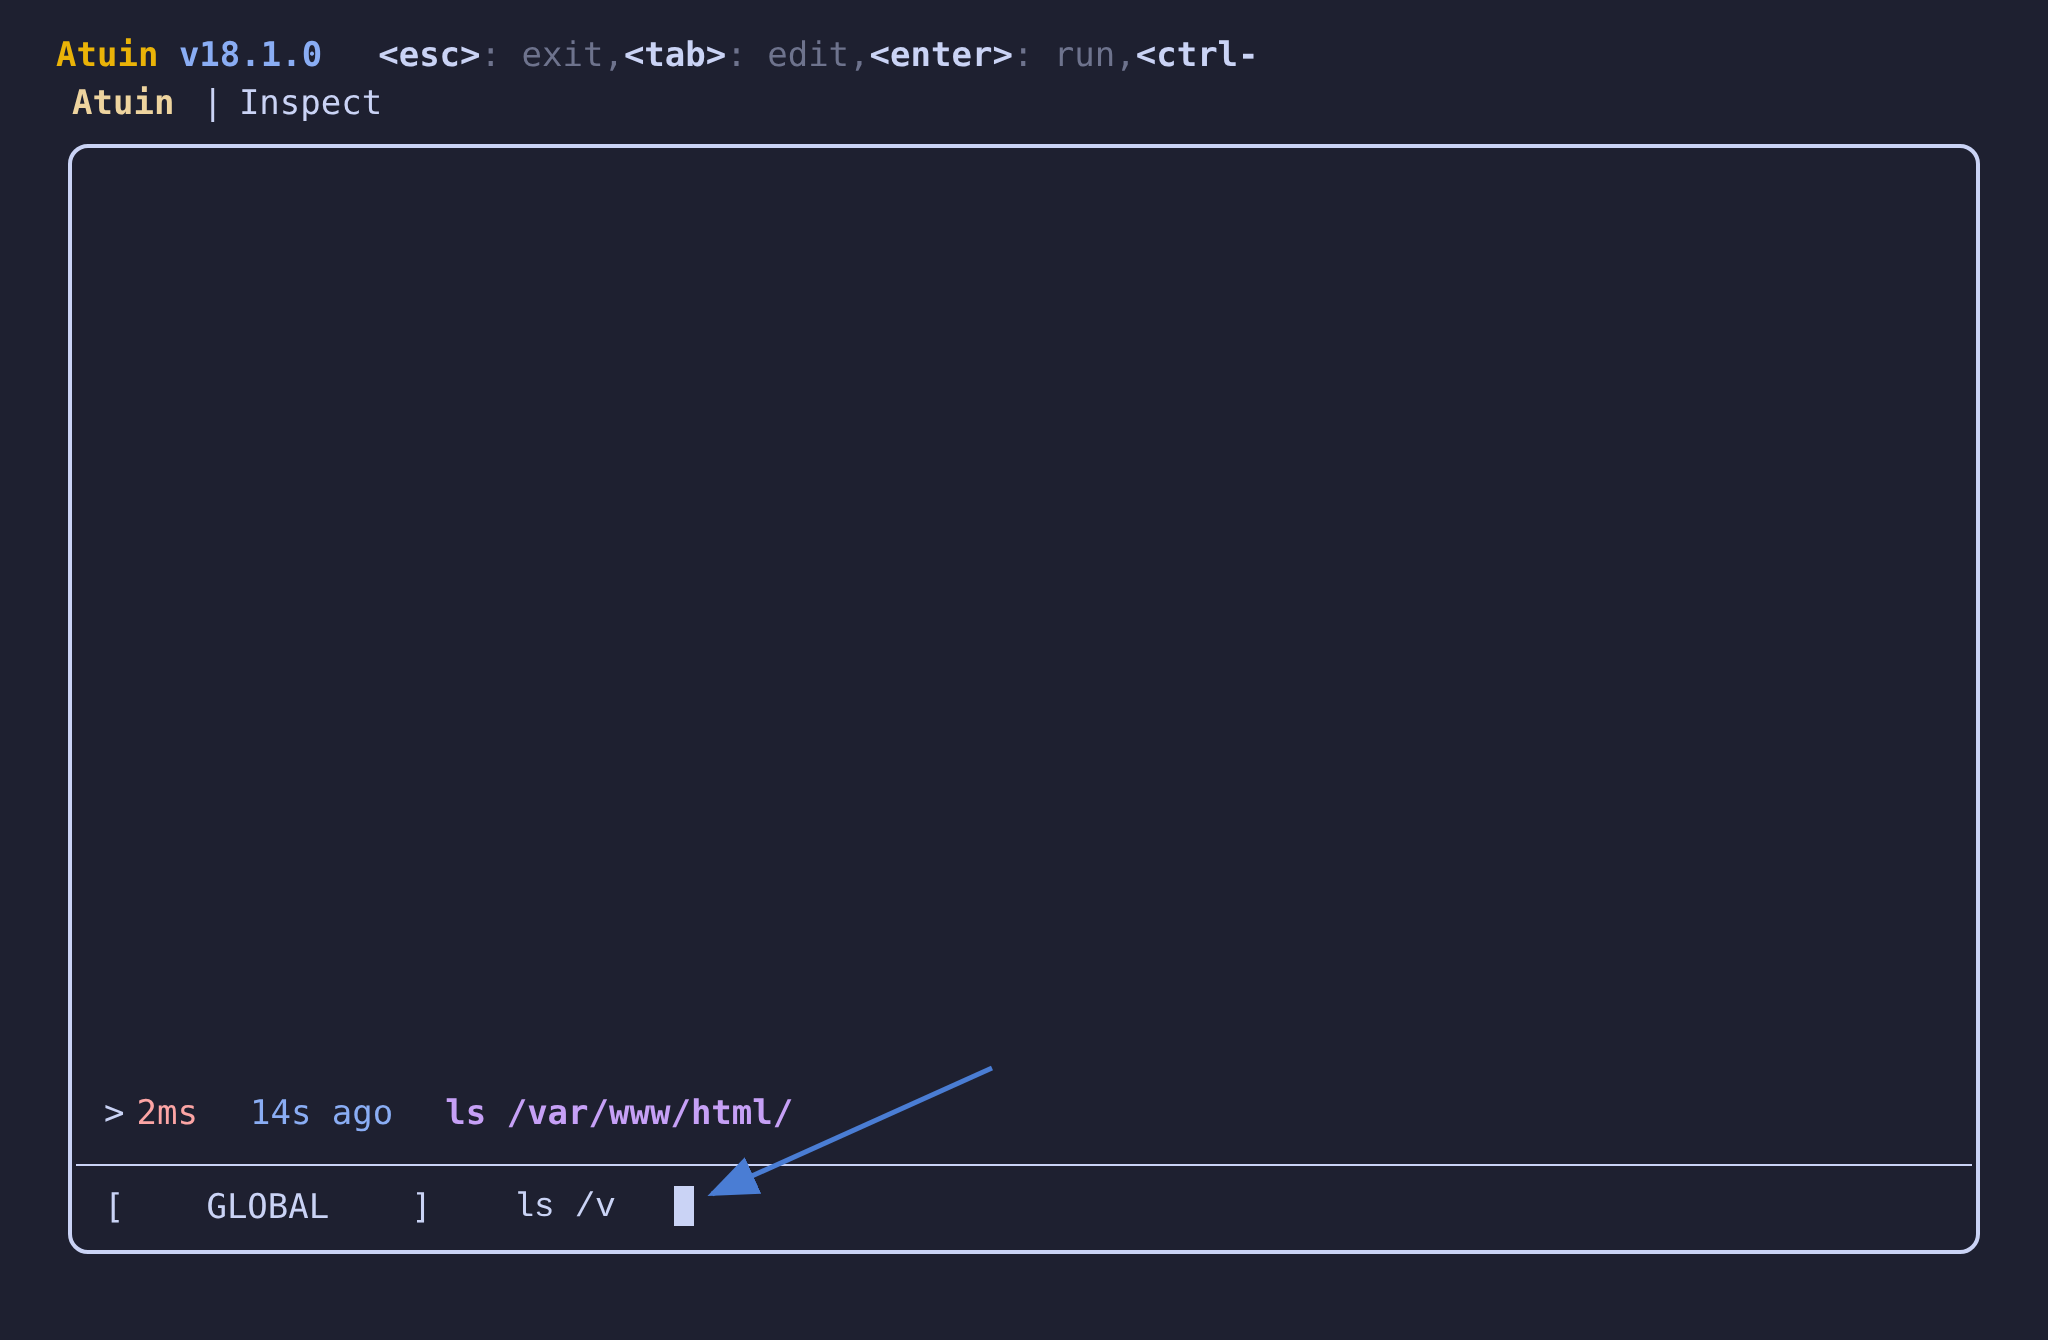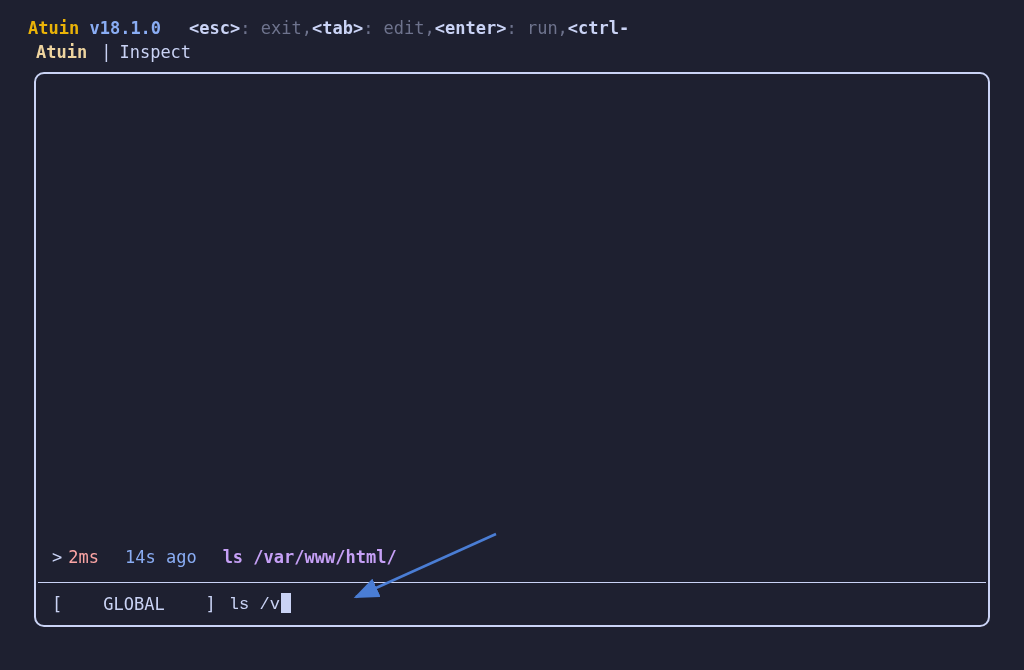--- a/index.html
+++ b/index.html
@@ -102,6 +102,7 @@
       display: flex;
       align-items: center;
       color: #cad3f5;
+      gap: 28px;
     }
     .search-scope {
       letter-spacing: 0;

